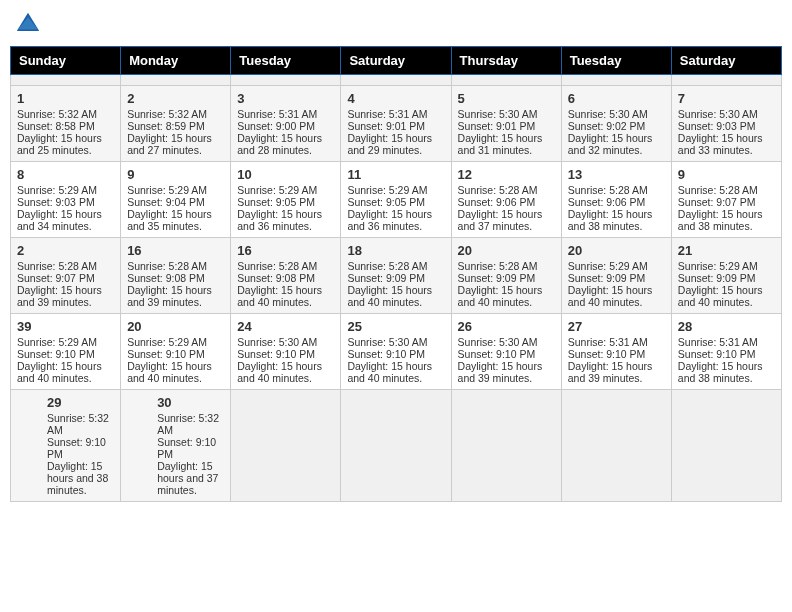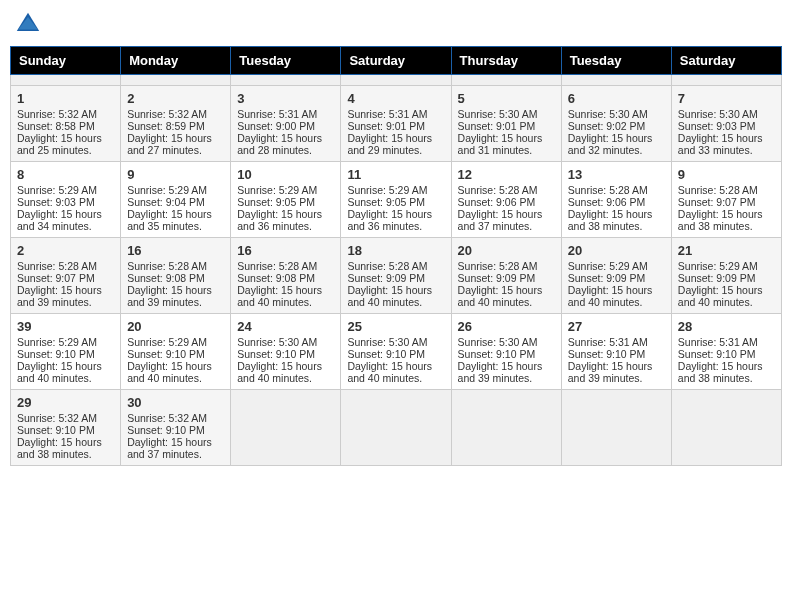--- a/index.html
+++ b/index.html
@@ -91,6 +91,7 @@
     }
     .last-row td {
       min-height: 55px;
+      padding-left: 36px;
     }
   </style>
 </head>

